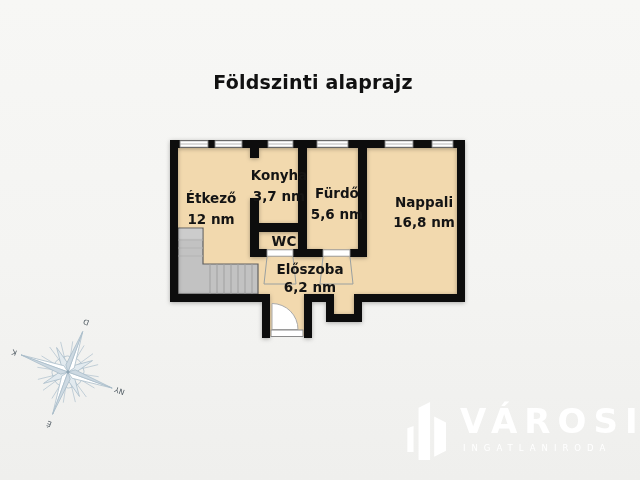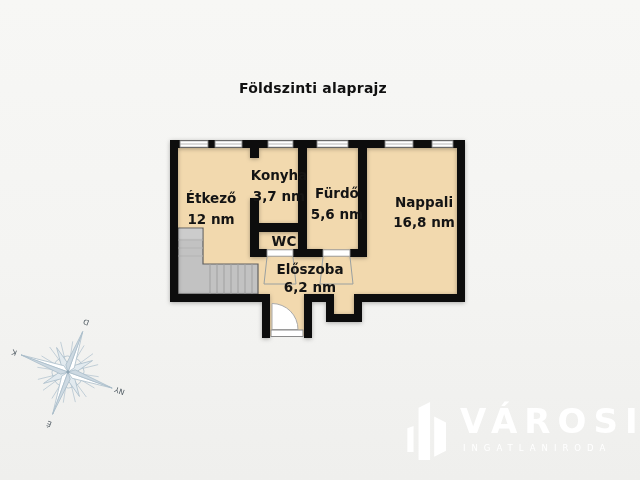--- a/index.html
+++ b/index.html
@@ -9,8 +9,8 @@
     font-family:"DejaVu Sans","Liberation Sans",sans-serif;
   }
   #title{
-    position:absolute;left:313px;top:80px;transform:translateX(-50%);
-    font-size:14px;font-weight:bold;color:#111;white-space:nowrap;
+    position:absolute;left:313px;top:71px;transform:translateX(-50%);
+    font-size:19px;font-weight:bold;color:#111;white-space:nowrap;
     letter-spacing:.2px;
   }
   svg text{user-select:none;}

